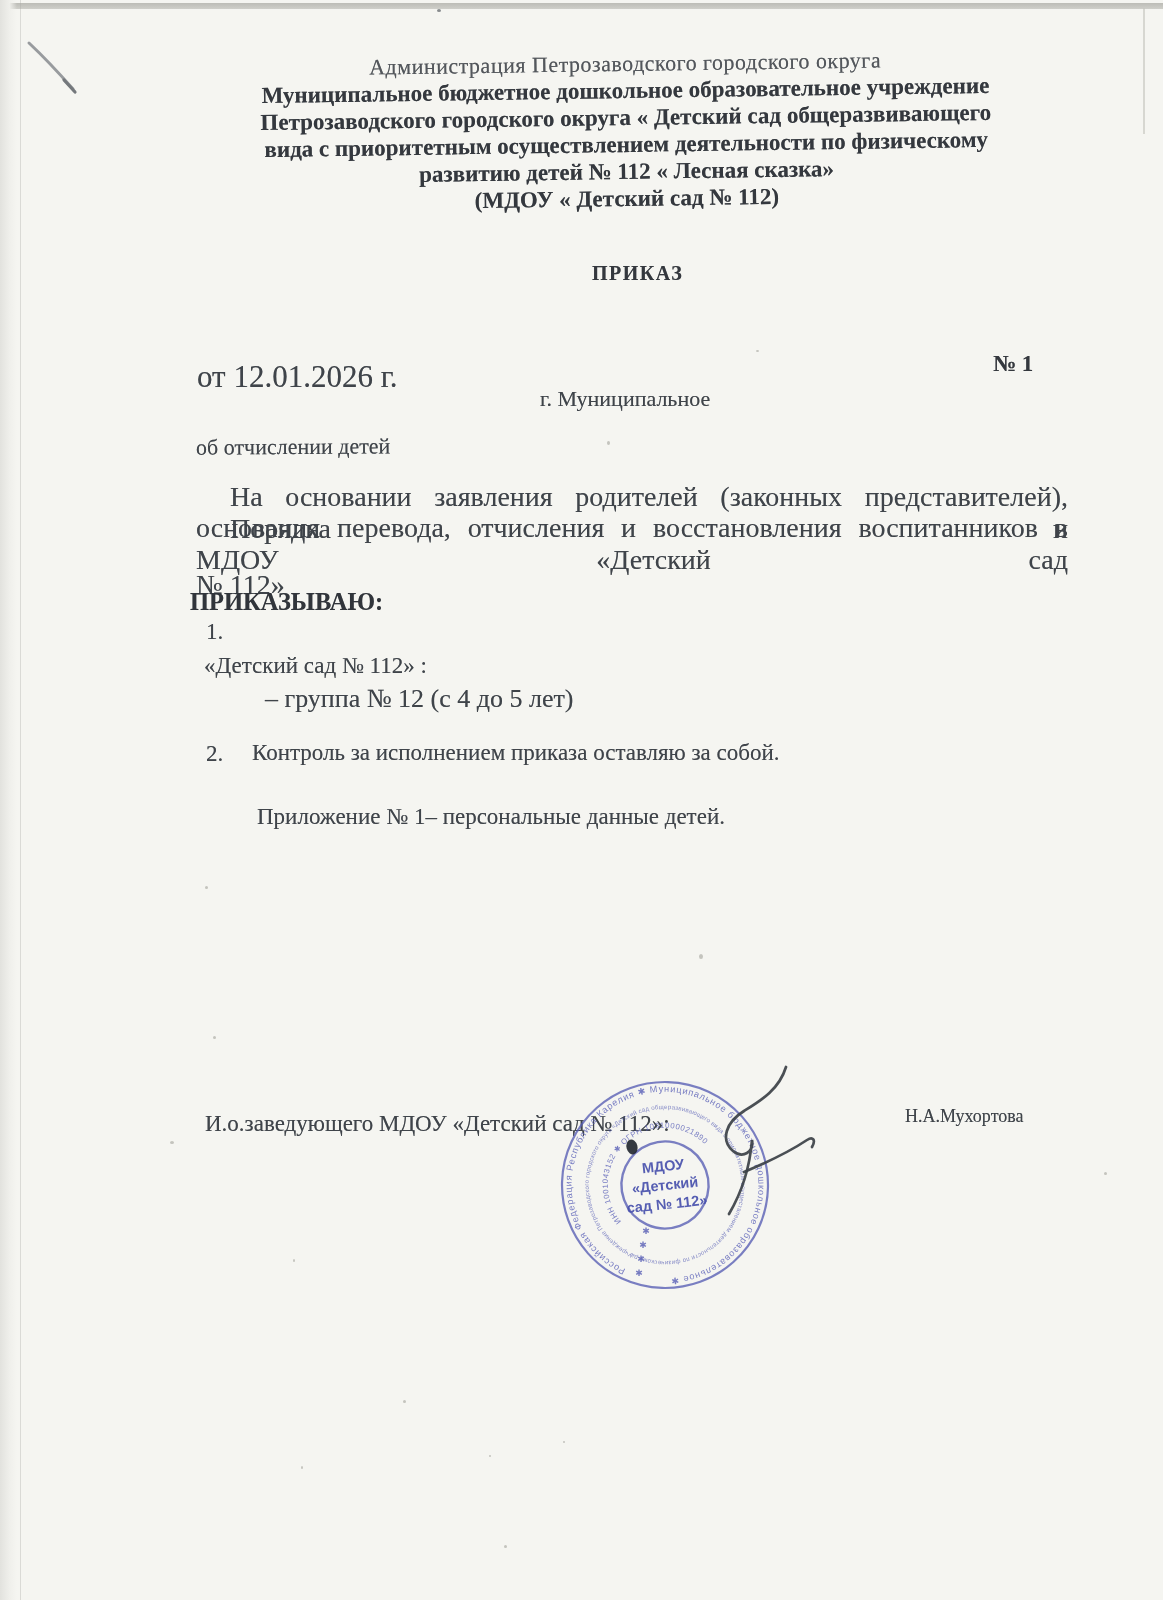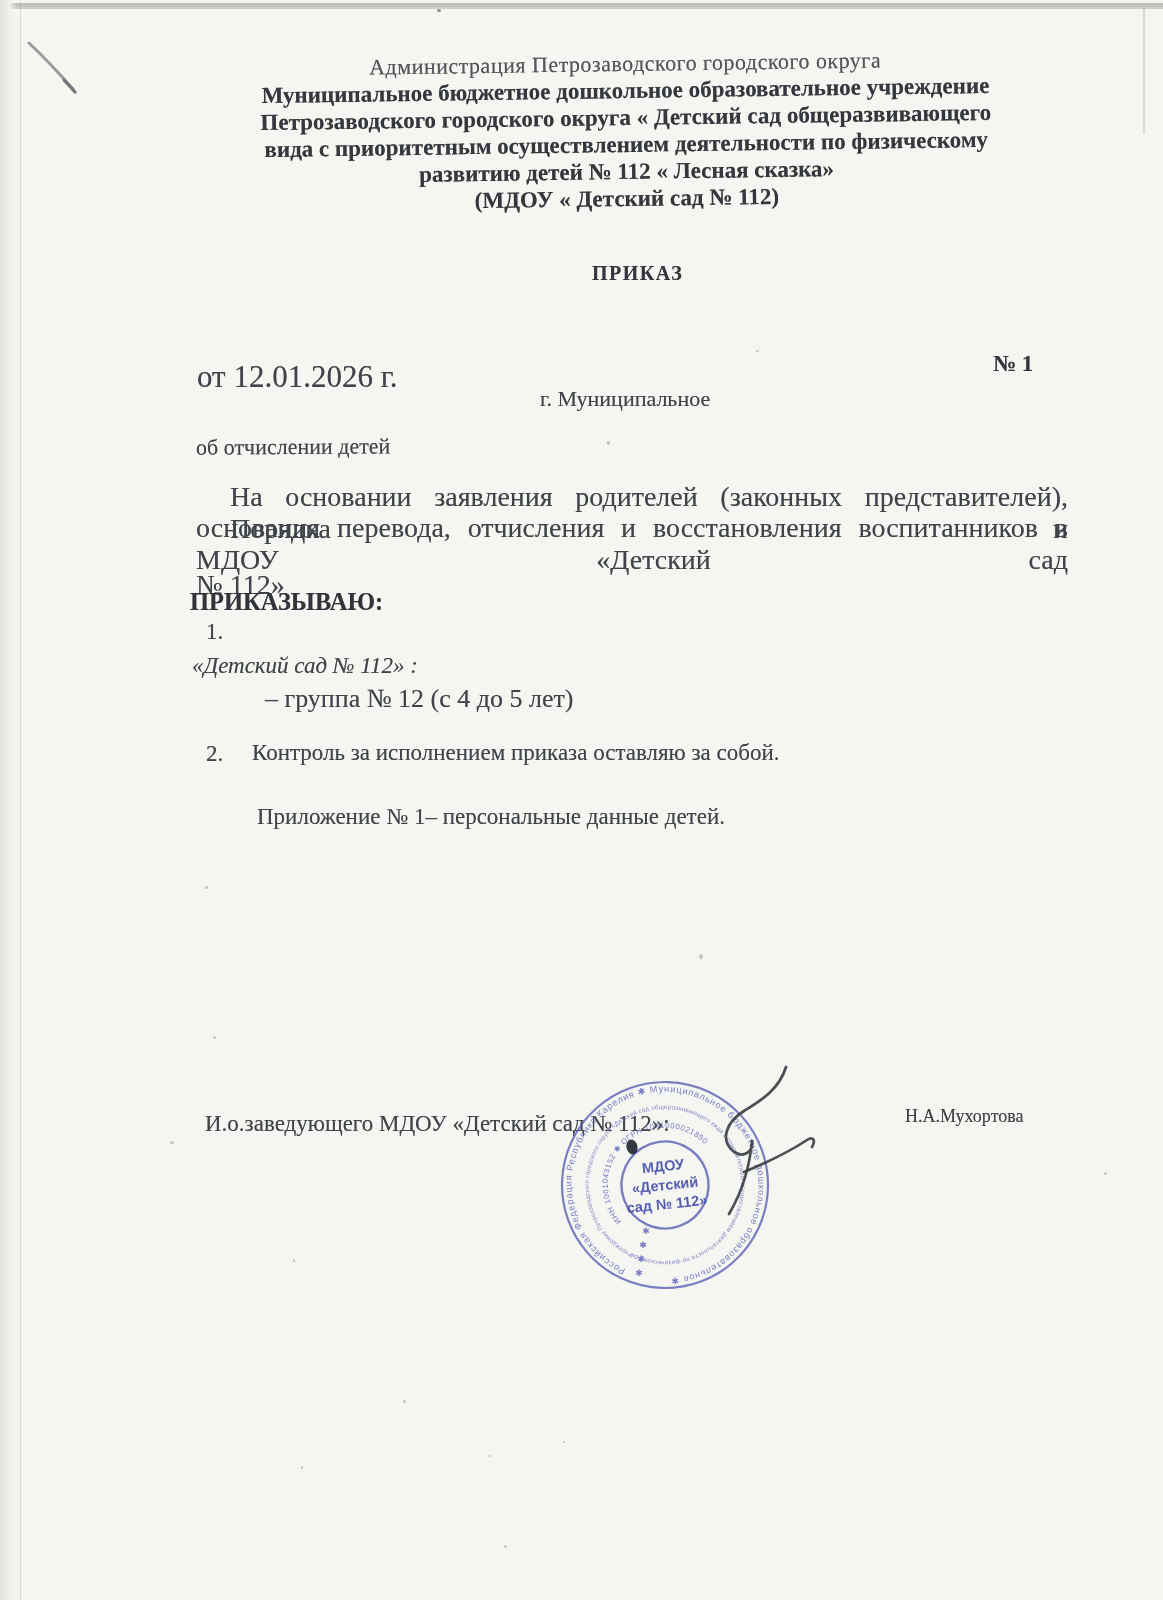--- a/index.html
+++ b/index.html
@@ -86,7 +86,7 @@
   <div class="txt resolution">ПРИКАЗЫВАЮ:</div>
 
   <div class="txt marker" style="left:206px;top:619px;">1.</div>
-  <div class="para-line" style="left:192px;top:653px;font-size:23px;font-style:italic;">«Детский сад № 112» :</div>
+  <div class="para-line" style="left:204px;top:653px;font-size:23px;">«Детский сад № 112» :</div>
   <div class="para-line" style="left:265px;top:684px;font-size:26px;">– группа № 12 (с   4 до 5  лет)</div>
 
   <div class="txt marker" style="left:206px;top:741px;">2.</div>

